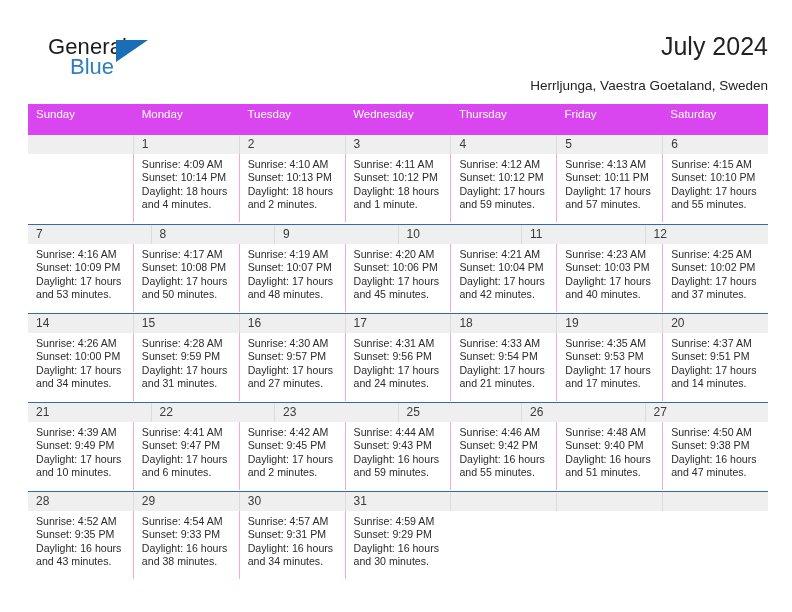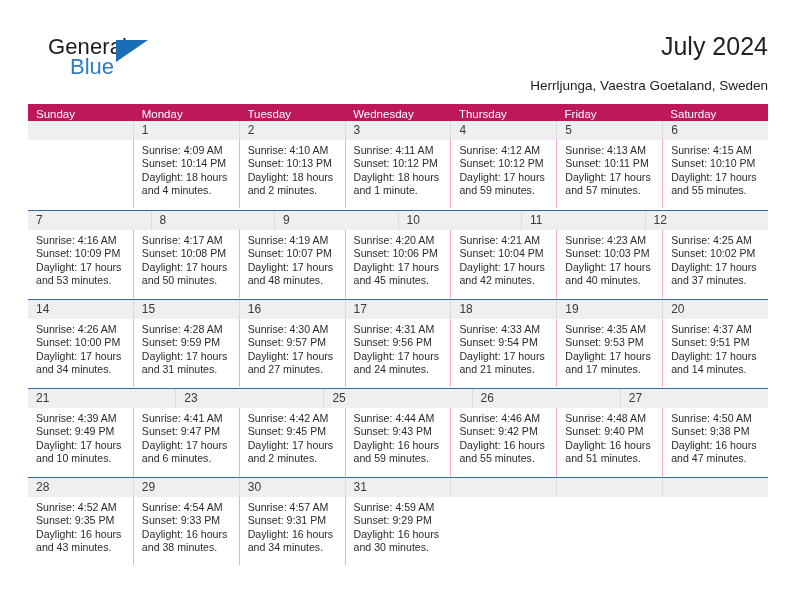--- a/index.html
+++ b/index.html
@@ -92,8 +92,8 @@
   }
   .cal-head {
     display: flex;
-    background: #be185d;
-    height: 17px;
+    background: #d946ef;
+    height: 31px;
   }
   .cal-head .hcell {
     flex: 1 1 0;

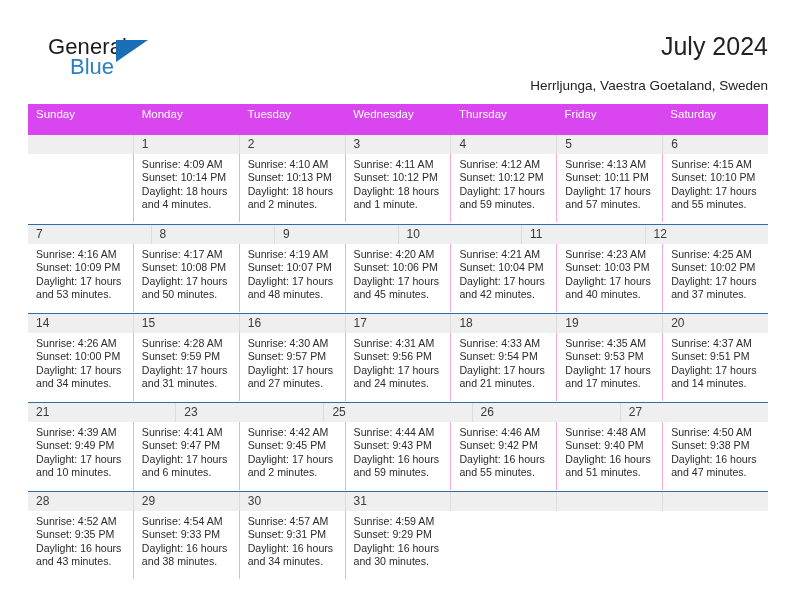--- a/index.html
+++ b/index.html
@@ -348,6 +348,7 @@
         <div class="week">
           <div class="datestrip">
             <div class="dcell">21</div>
+            <div class="dcell">22</div>
             <div class="dcell">23</div>
             <div class="dcell">25</div>
             <div class="dcell">26</div>

